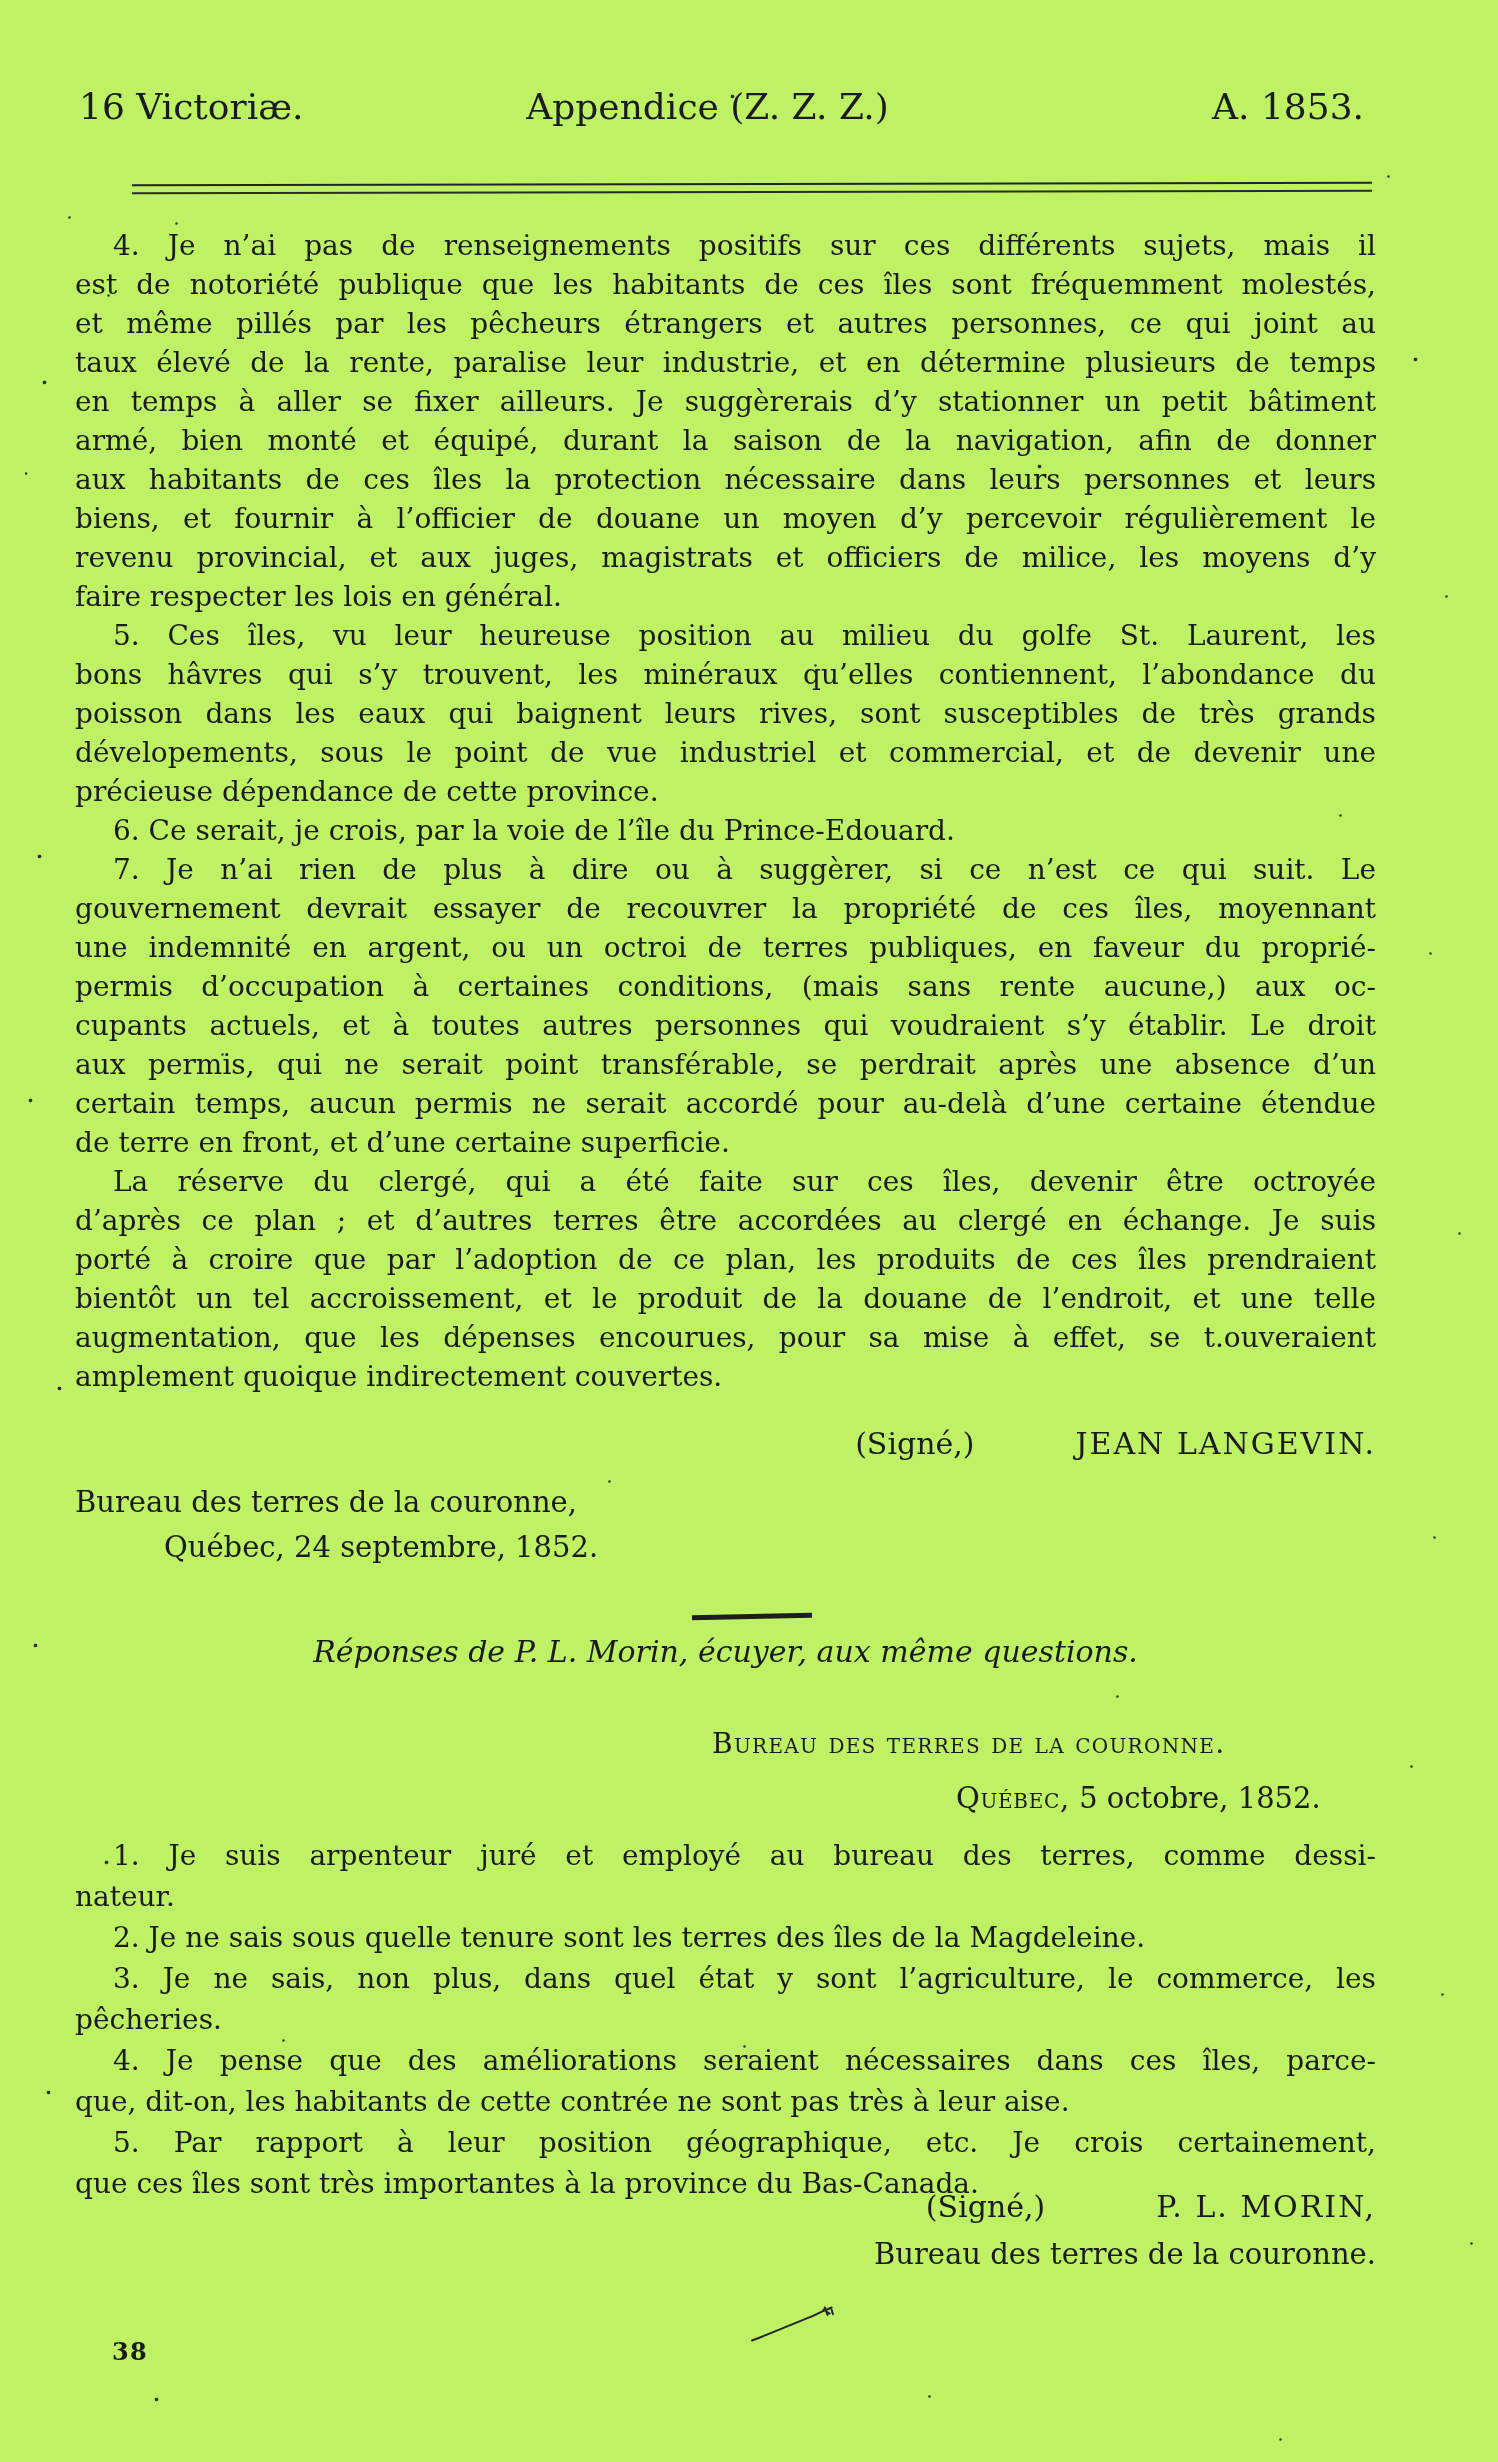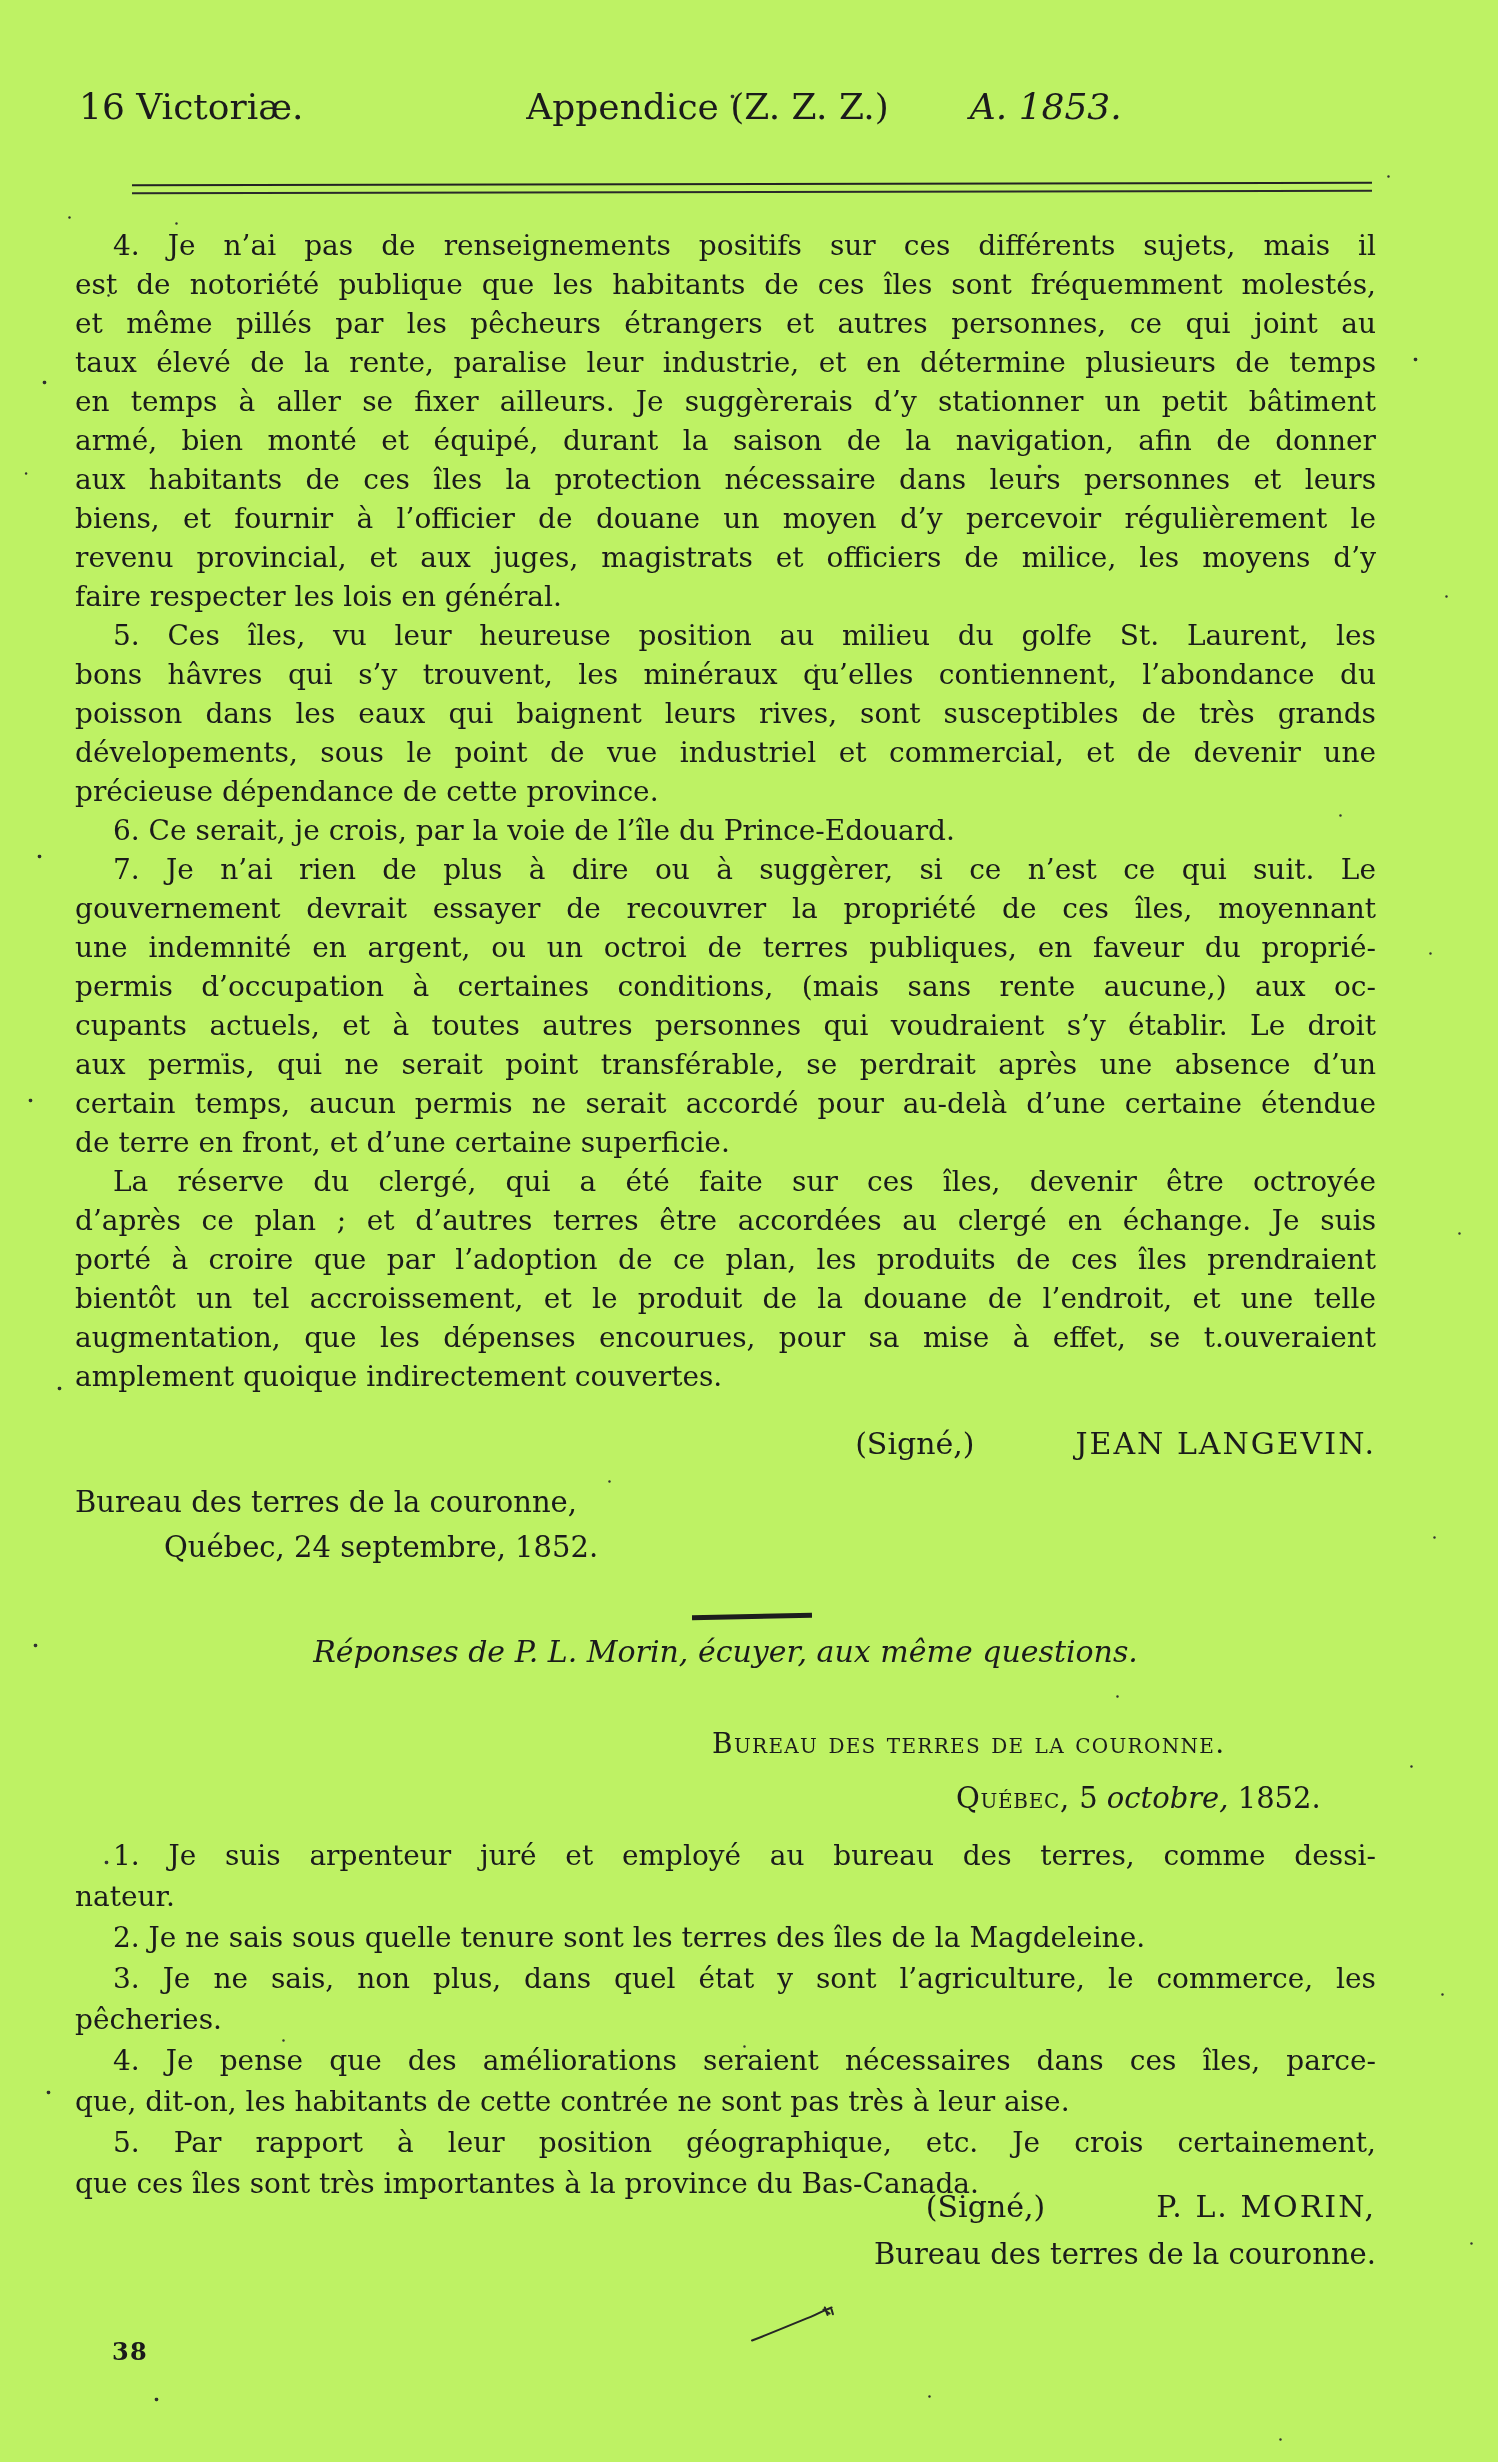--- a/index.html
+++ b/index.html
@@ -19,7 +19,7 @@
   }
   .rh-left{text-align:left;}
   .rh-center{text-align:center;padding-right:81px;}
-  .rh-right{text-align:left;padding-right:53px;font-style:italic;}
+  .rh-right{text-align:right;padding-right:53px;}
   .double-rule{
     position:absolute;top:183px;left:132px;width:1240px;height:6px;
     border-top:2.7px solid #232323;border-bottom:2px solid #2a2a2a;

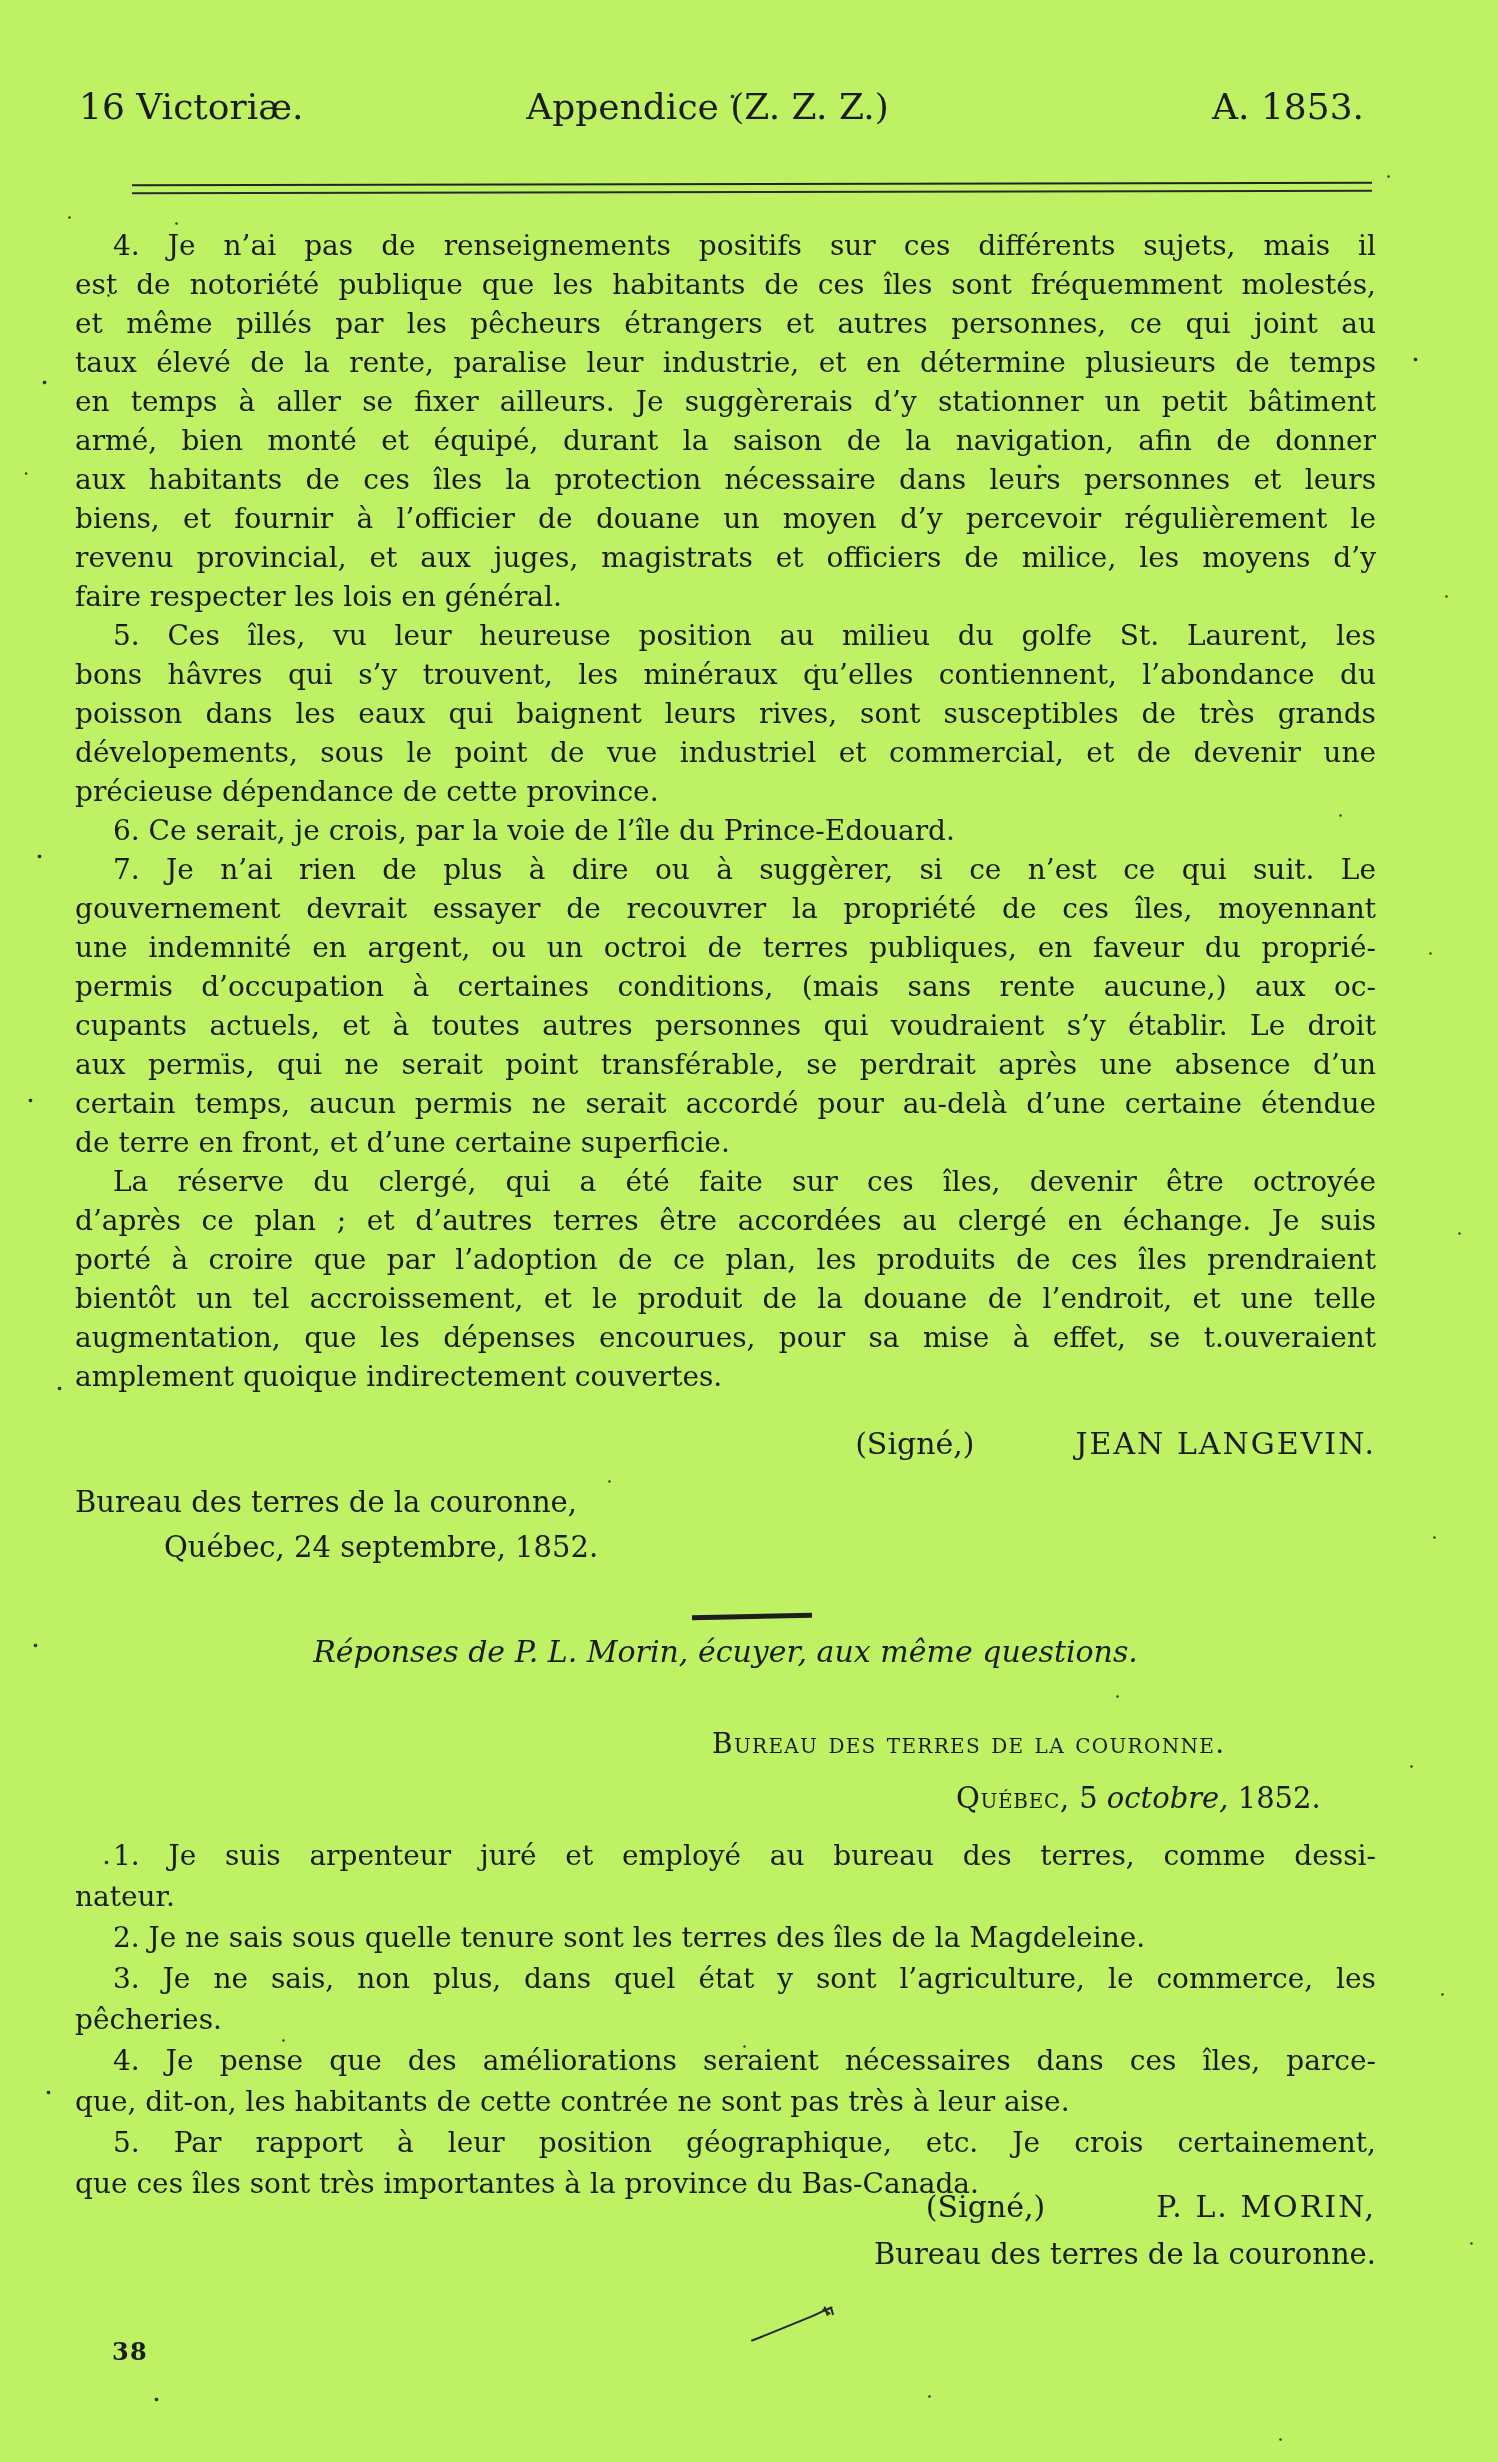--- a/index.html
+++ b/index.html
@@ -70,7 +70,7 @@
     position:absolute;top:1781px;left:956px;font-size:29px;
   }
   .date2 .sc{font-variant:small-caps;letter-spacing:0.7px;}
-  .date2 .it{font-style:italic;}
+  .date2 .it{}
   
   .closing{
     position:absolute;top:2234px;left:75px;width:1301px;

